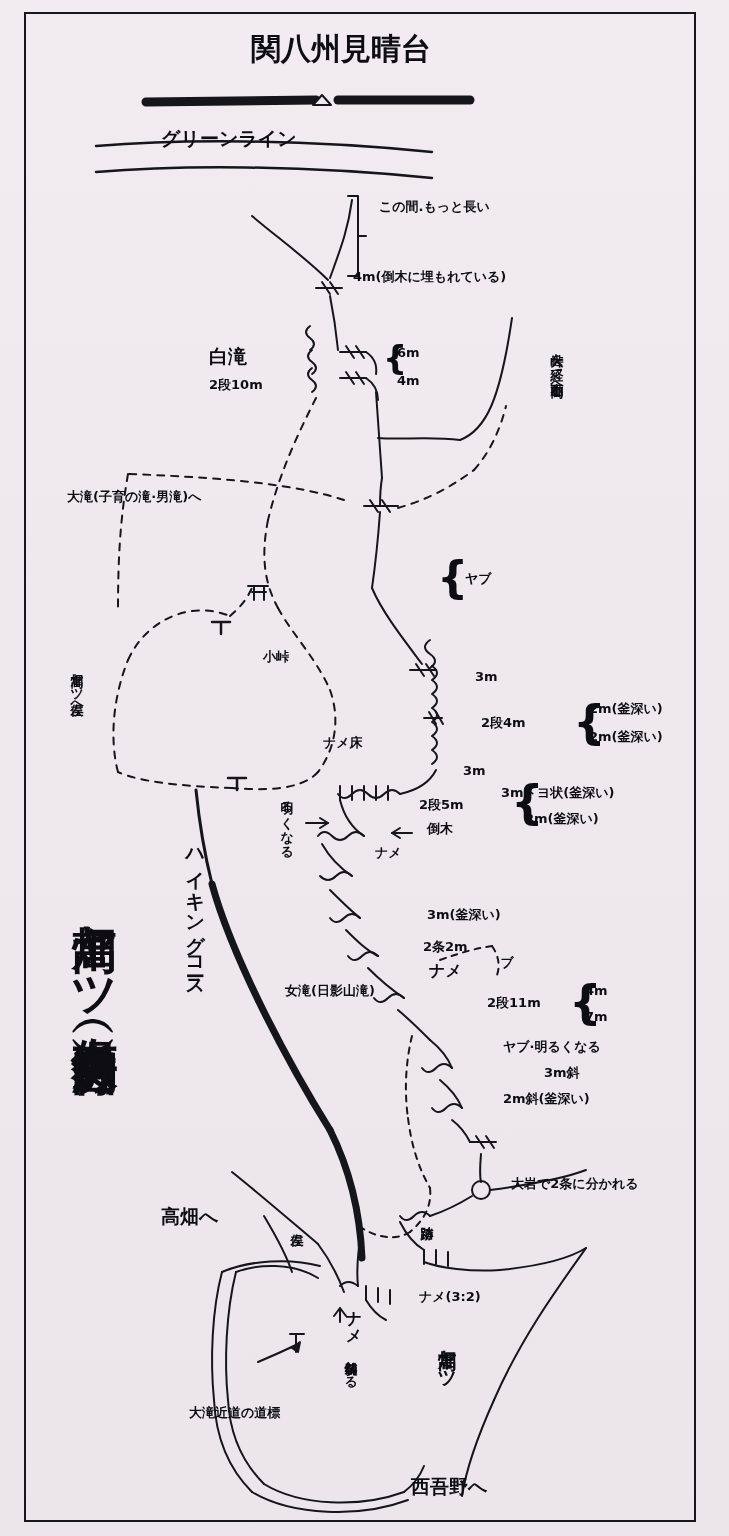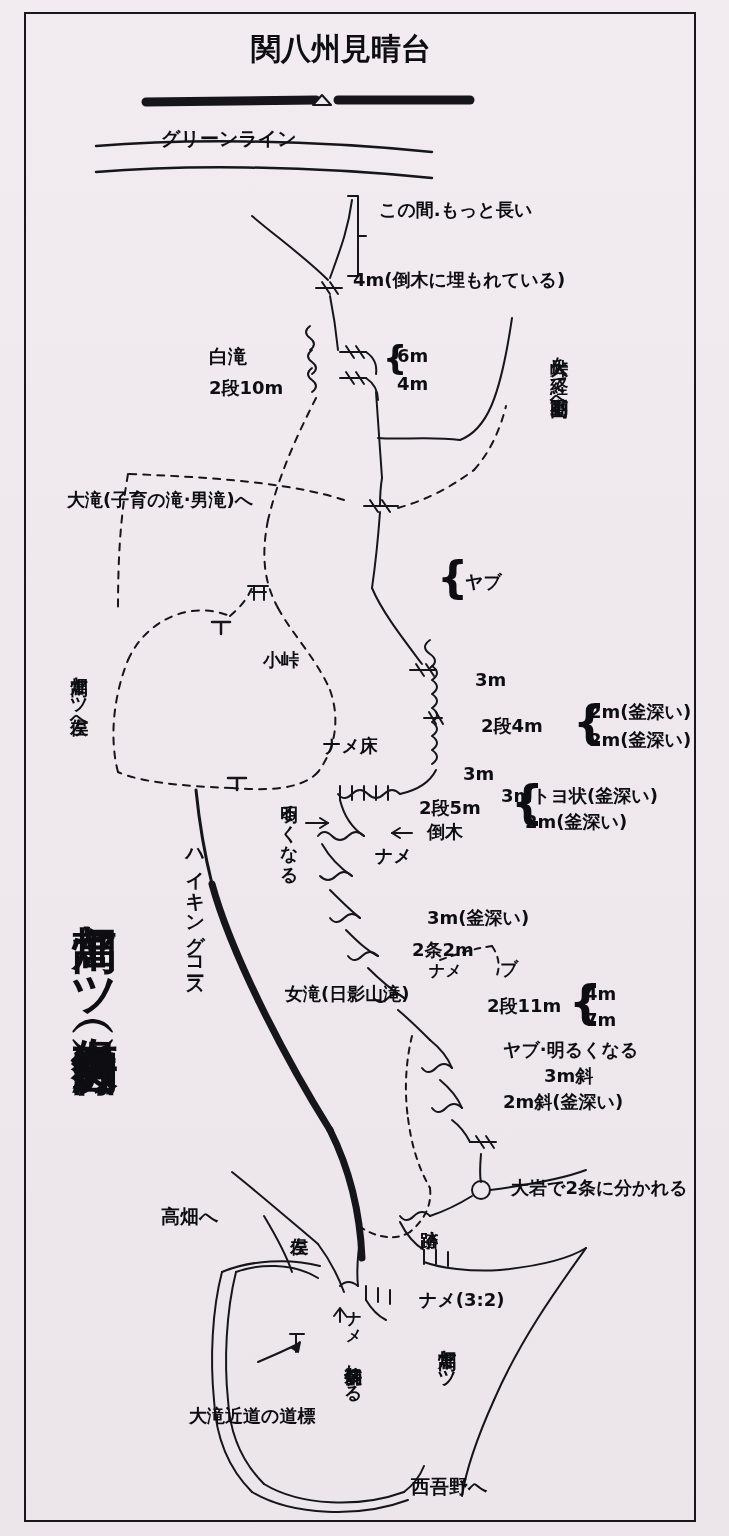--- a/index.html
+++ b/index.html
@@ -14,7 +14,7 @@
   .vert{writing-mode:vertical-rl;text-orientation:upright;}
   svg{position:absolute;left:0;top:0;width:729px;height:1536px;pointer-events:none;}
   .t11{font-size:16px;}
-  .t13{font-size:18px;}
+  .t13{font-size:13px;}
   .t14{font-size:19px;}
   .t22{font-size:30px;}
   .t40{font-size:46px;}

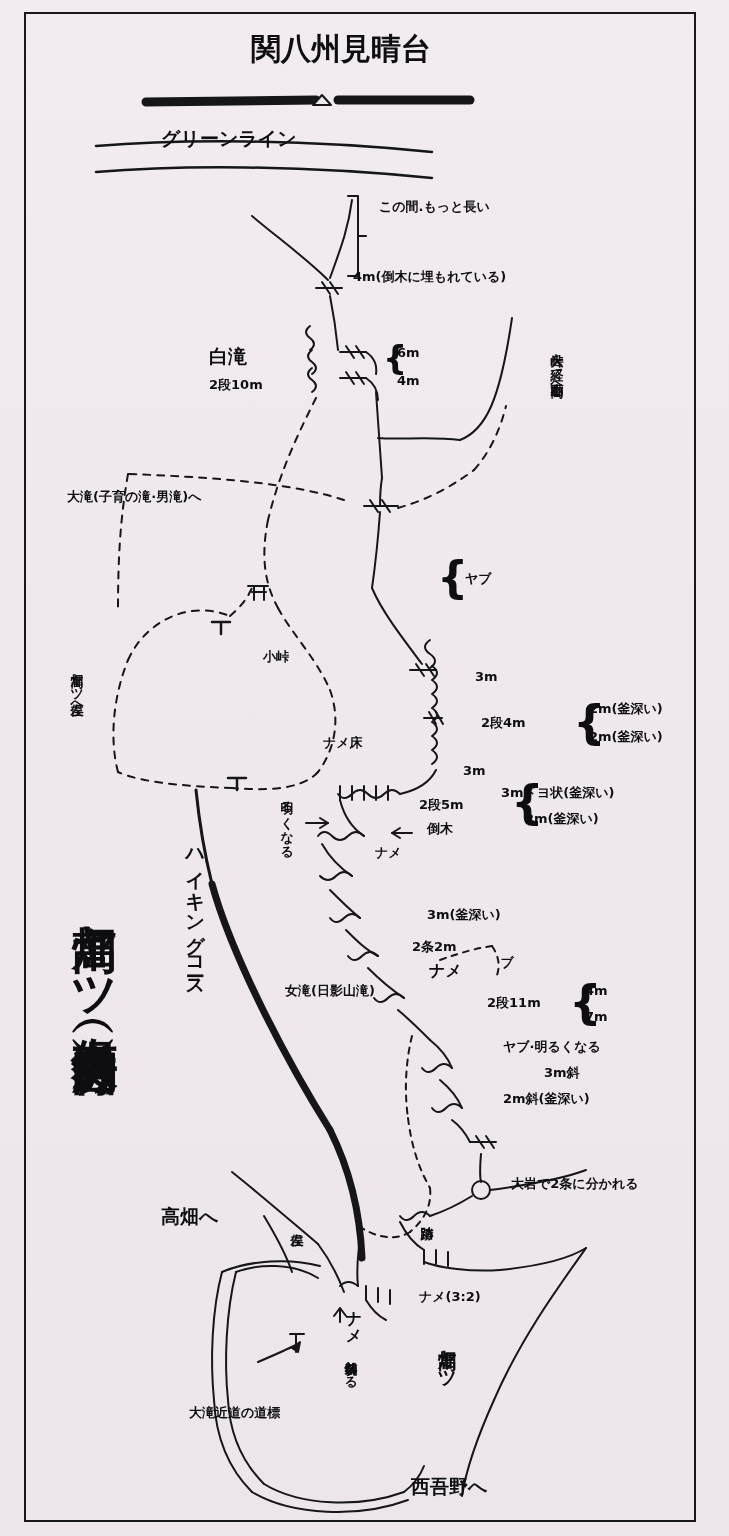--- a/index.html
+++ b/index.html
@@ -199,7 +199,7 @@
   <div class="lbl t14 vert" style="left:172px;top:836px;height:210px;">ハイキングコース</div>
 
   <div class="lbl t13" style="left:414px;top:908px;">3m(釜深い)</div>
-  <div class="lbl t13" style="left:399px;top:940px;">2条2m</div>
+  <div class="lbl t13" style="left:410px;top:940px;">2条2m</div>
   <div class="lbl t11" style="left:416px;top:962px;">ナメ</div>
   <div class="lbl t13 vert" style="left:486px;top:944px;height:44px;">ブ</div>
 

